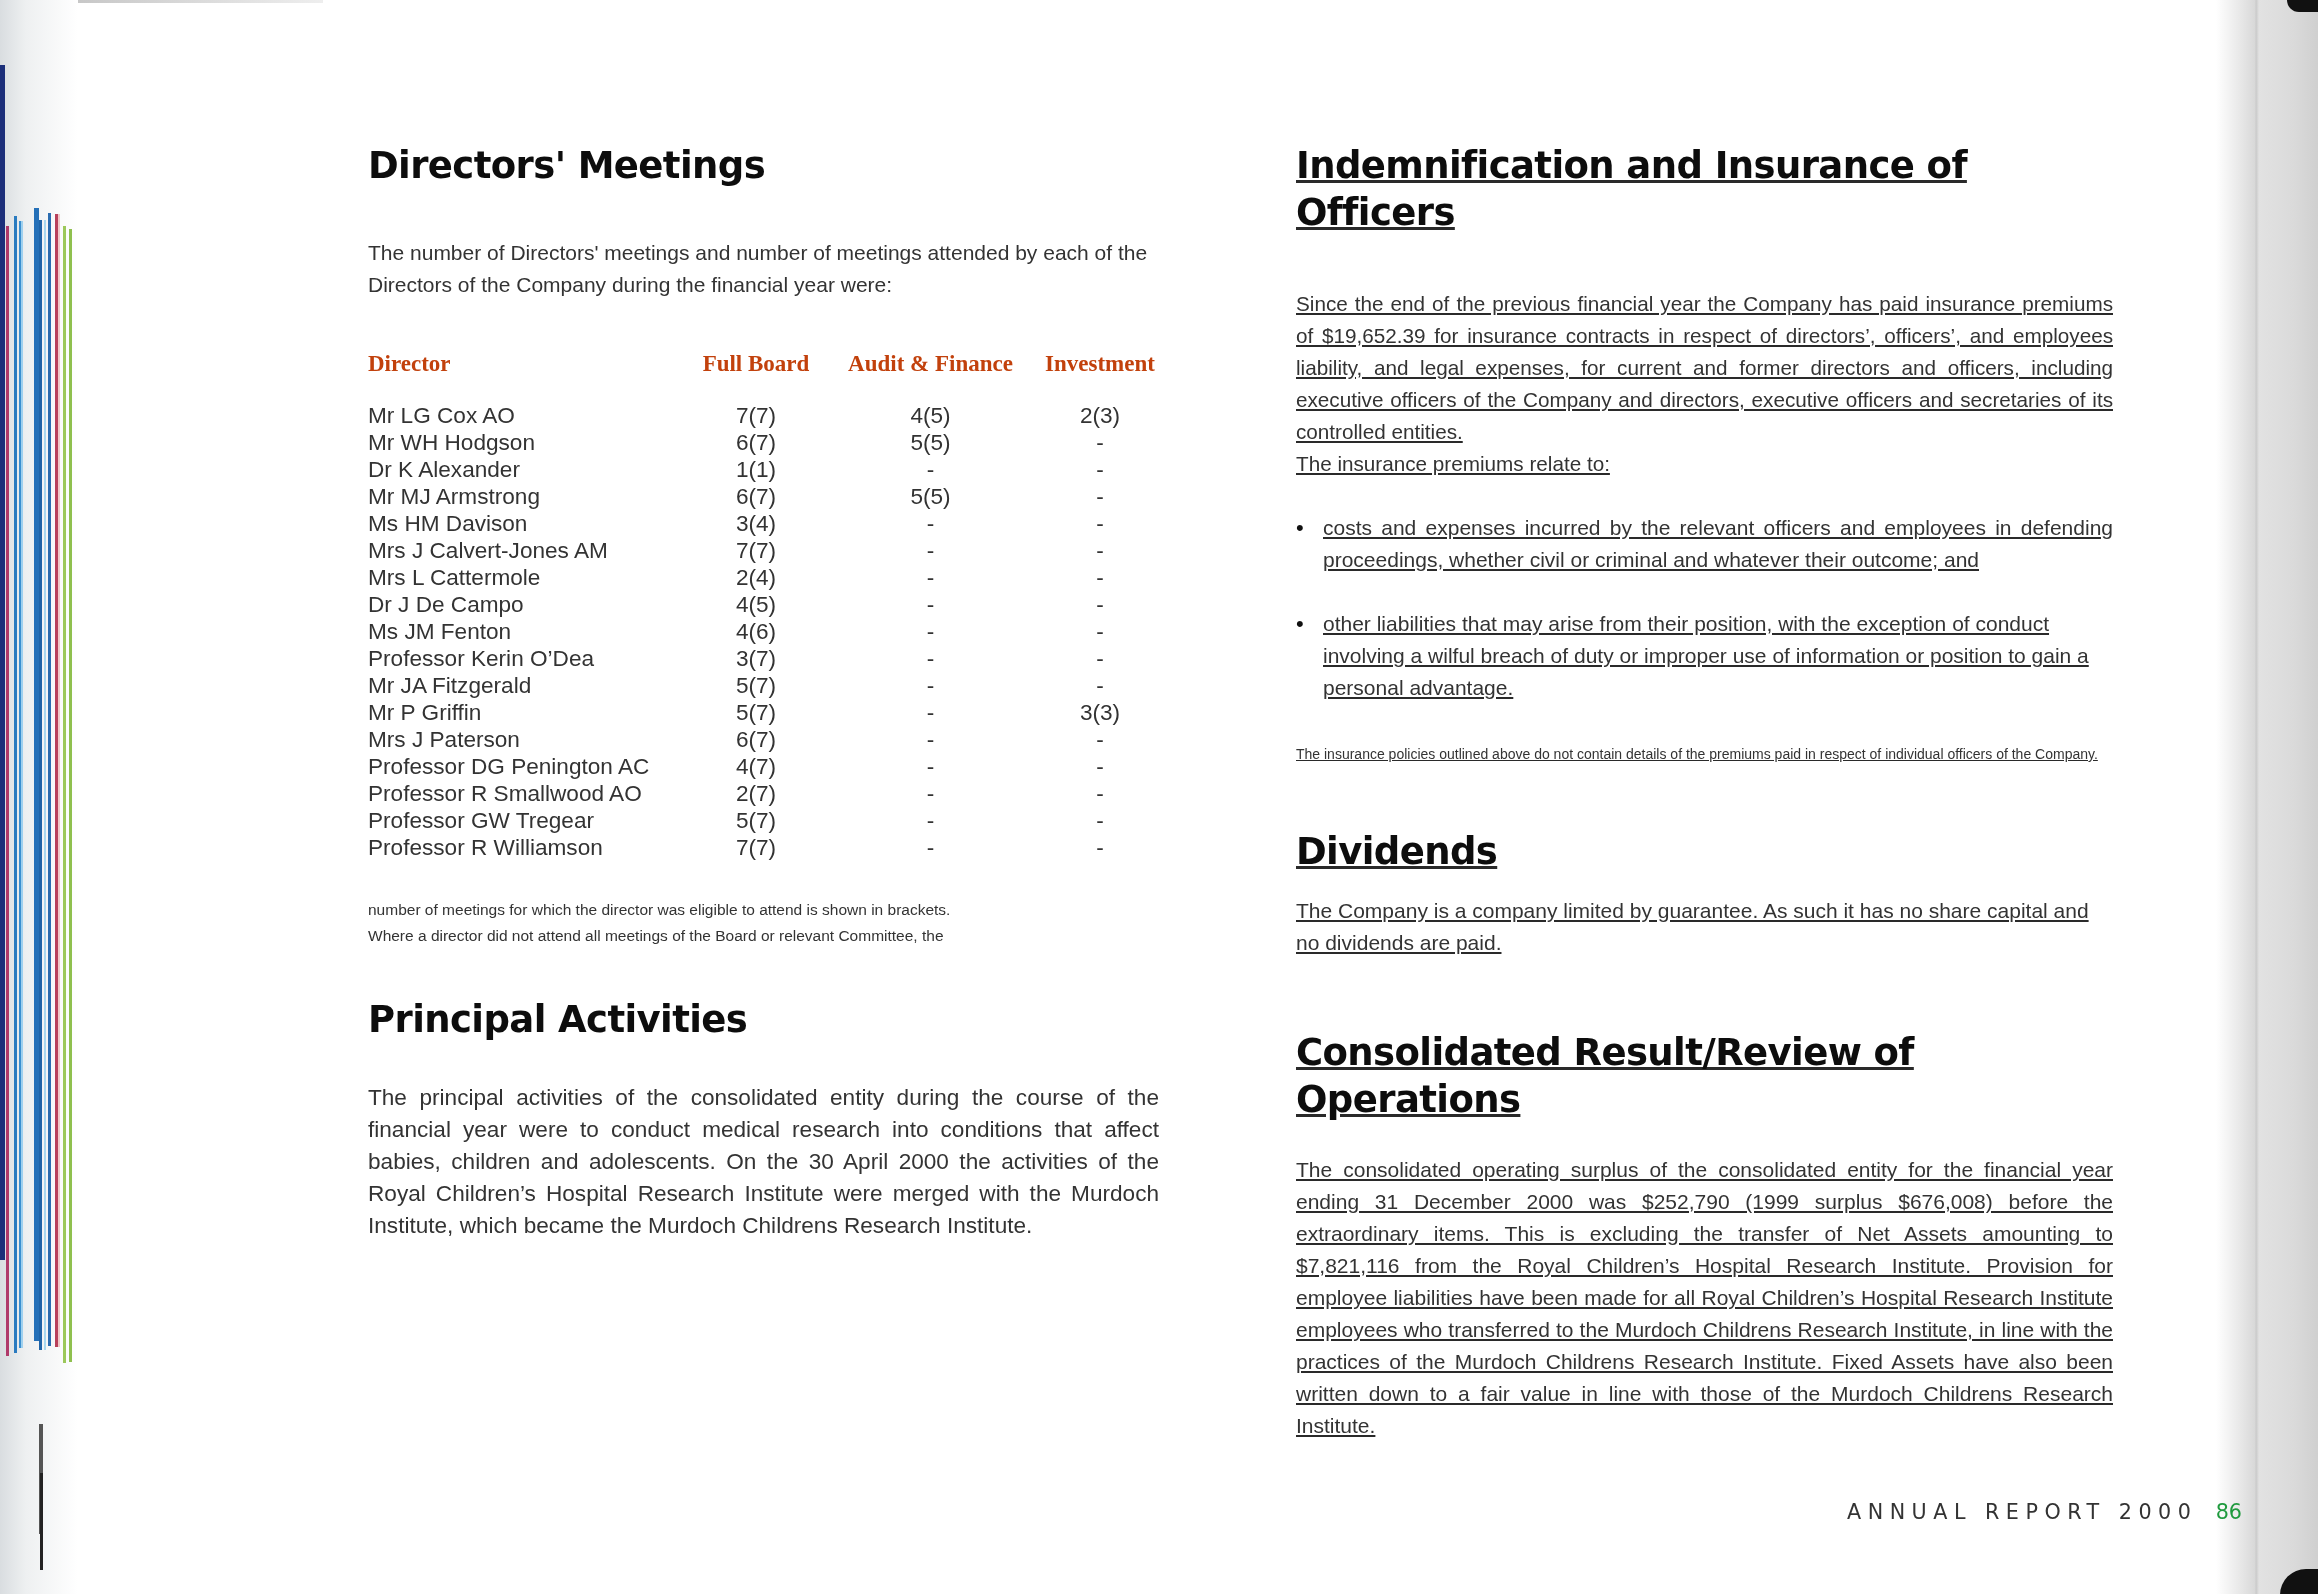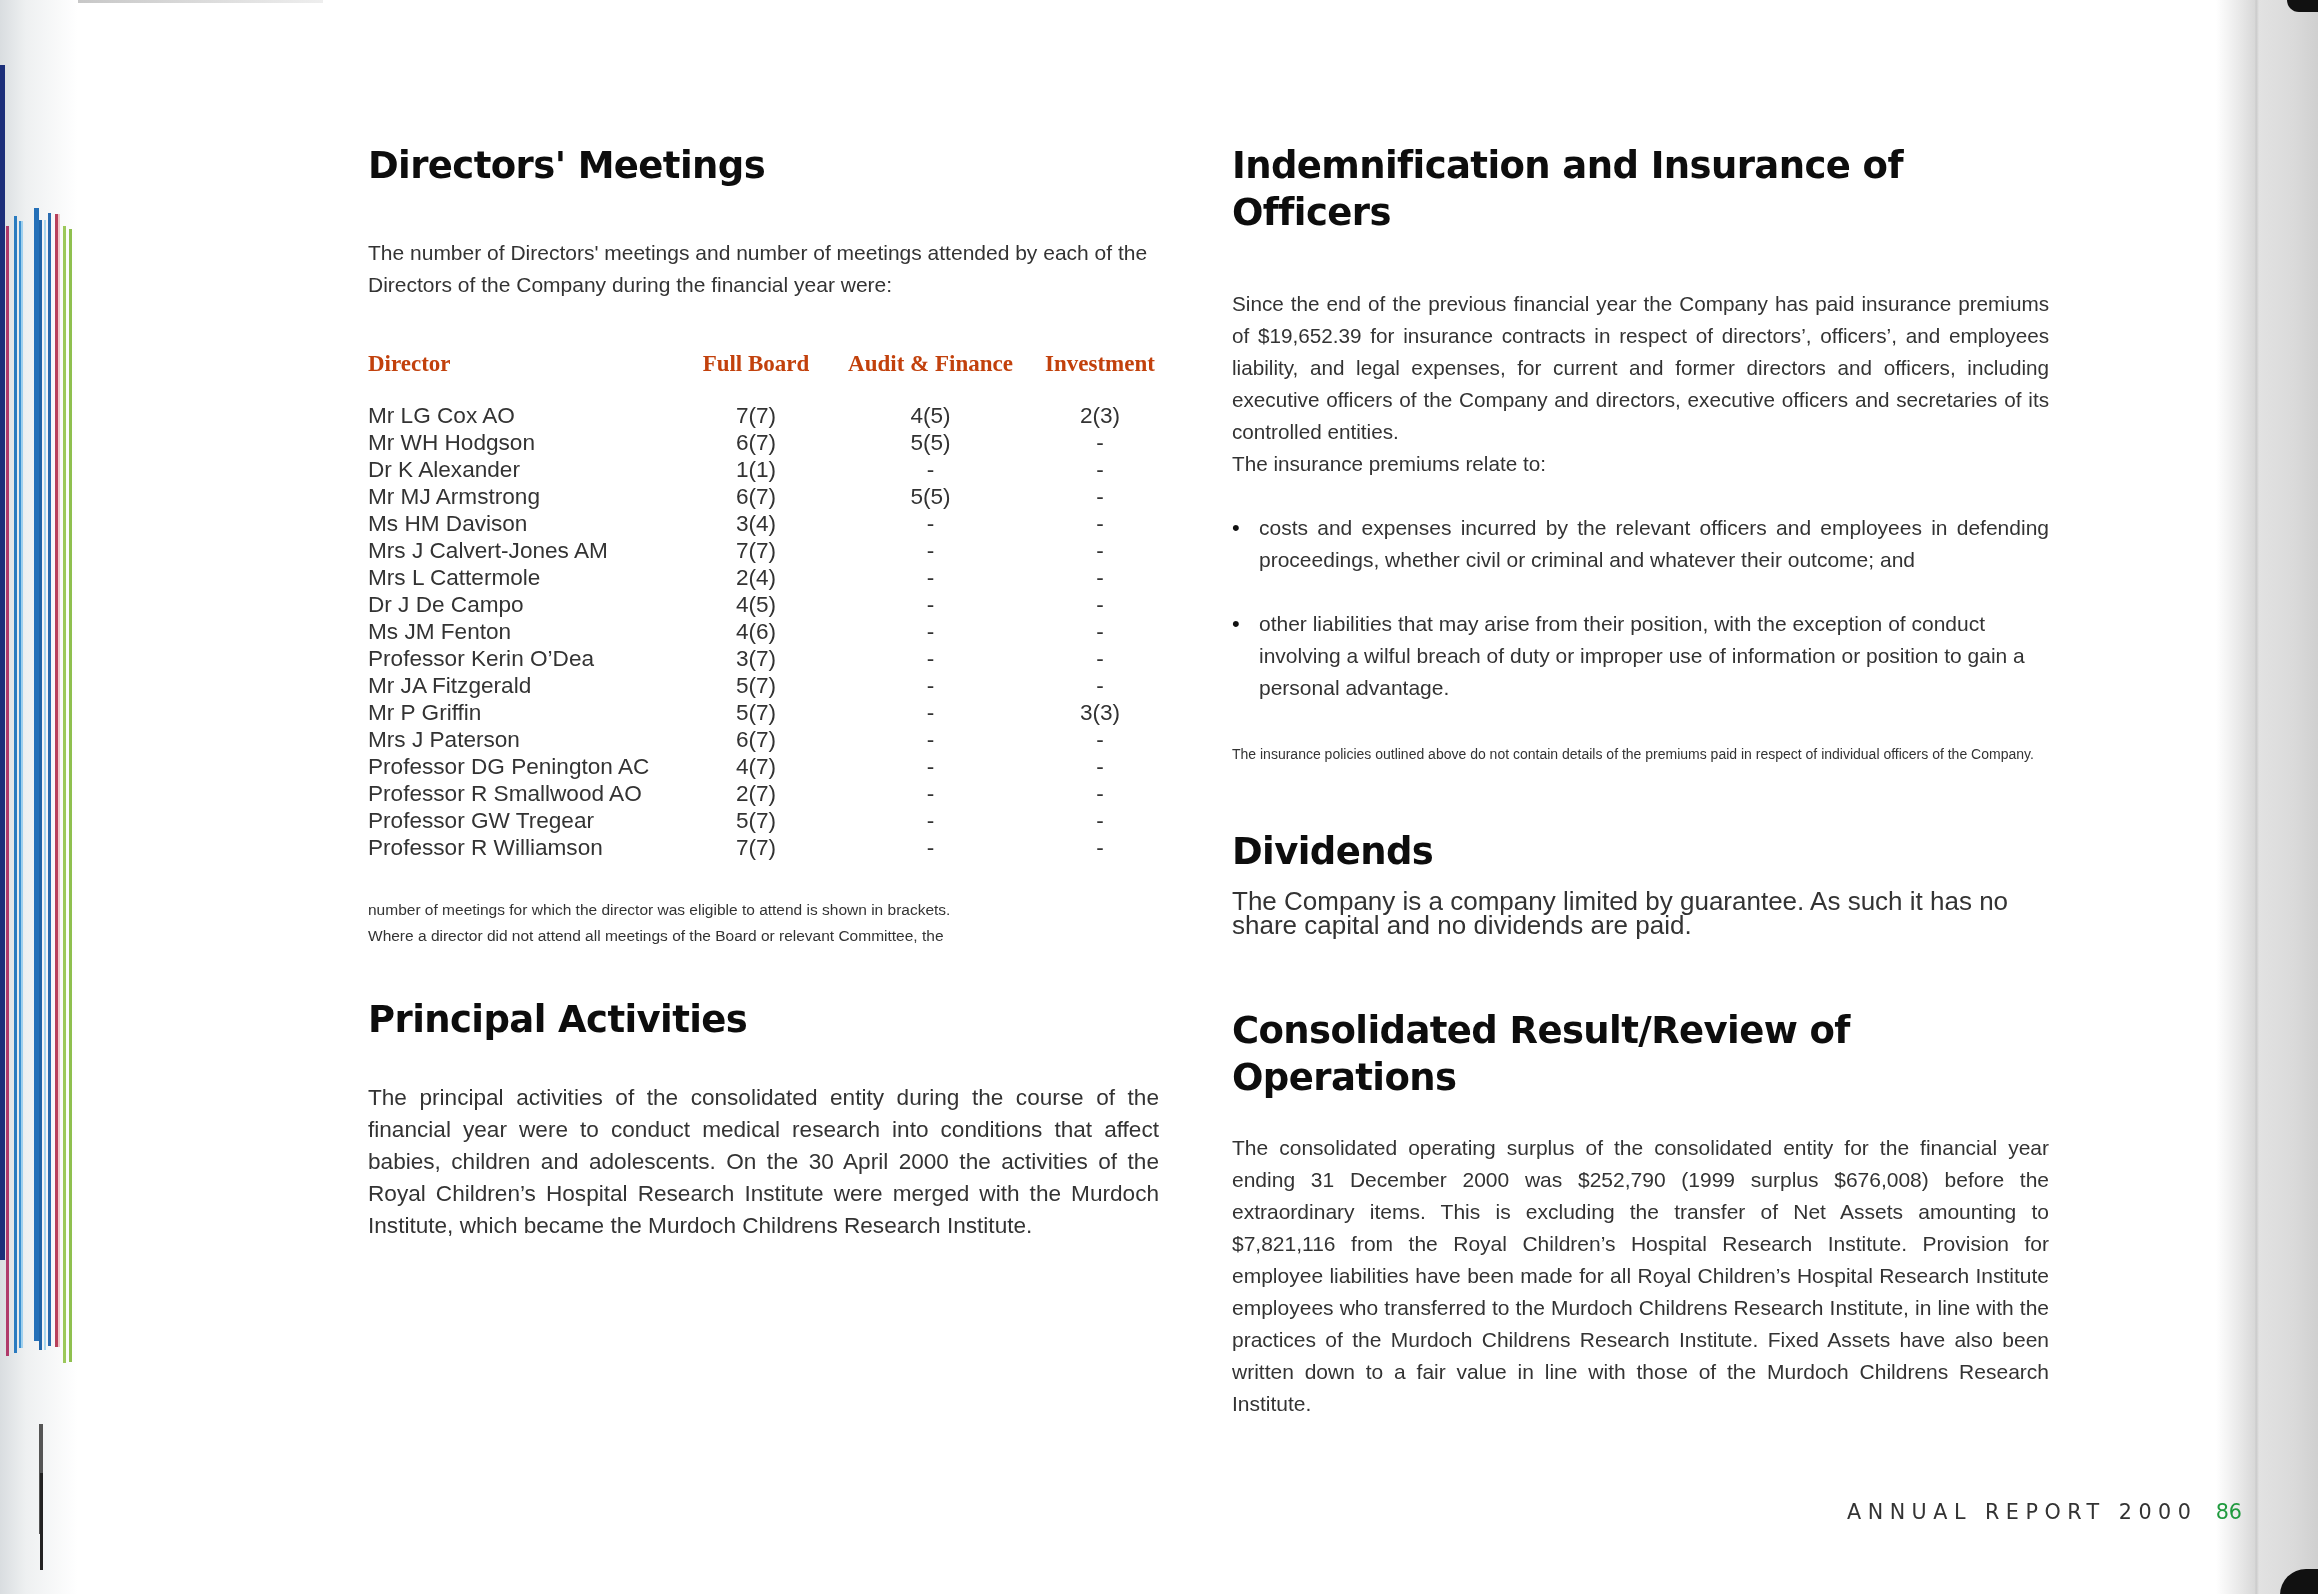--- a/index.html
+++ b/index.html
@@ -46,7 +46,7 @@
 
     .column { position: absolute; }
     .col-left { left: 368px; top: 142px; width: 807px; }
-    .col-right { left: 1232px; top: 142px; width: 817px; }
+    .col-right { left: 1296px; top: 142px; width: 817px; text-decoration: underline; }
 
     h1.section {
       font-family: "DejaVu Sans", sans-serif;

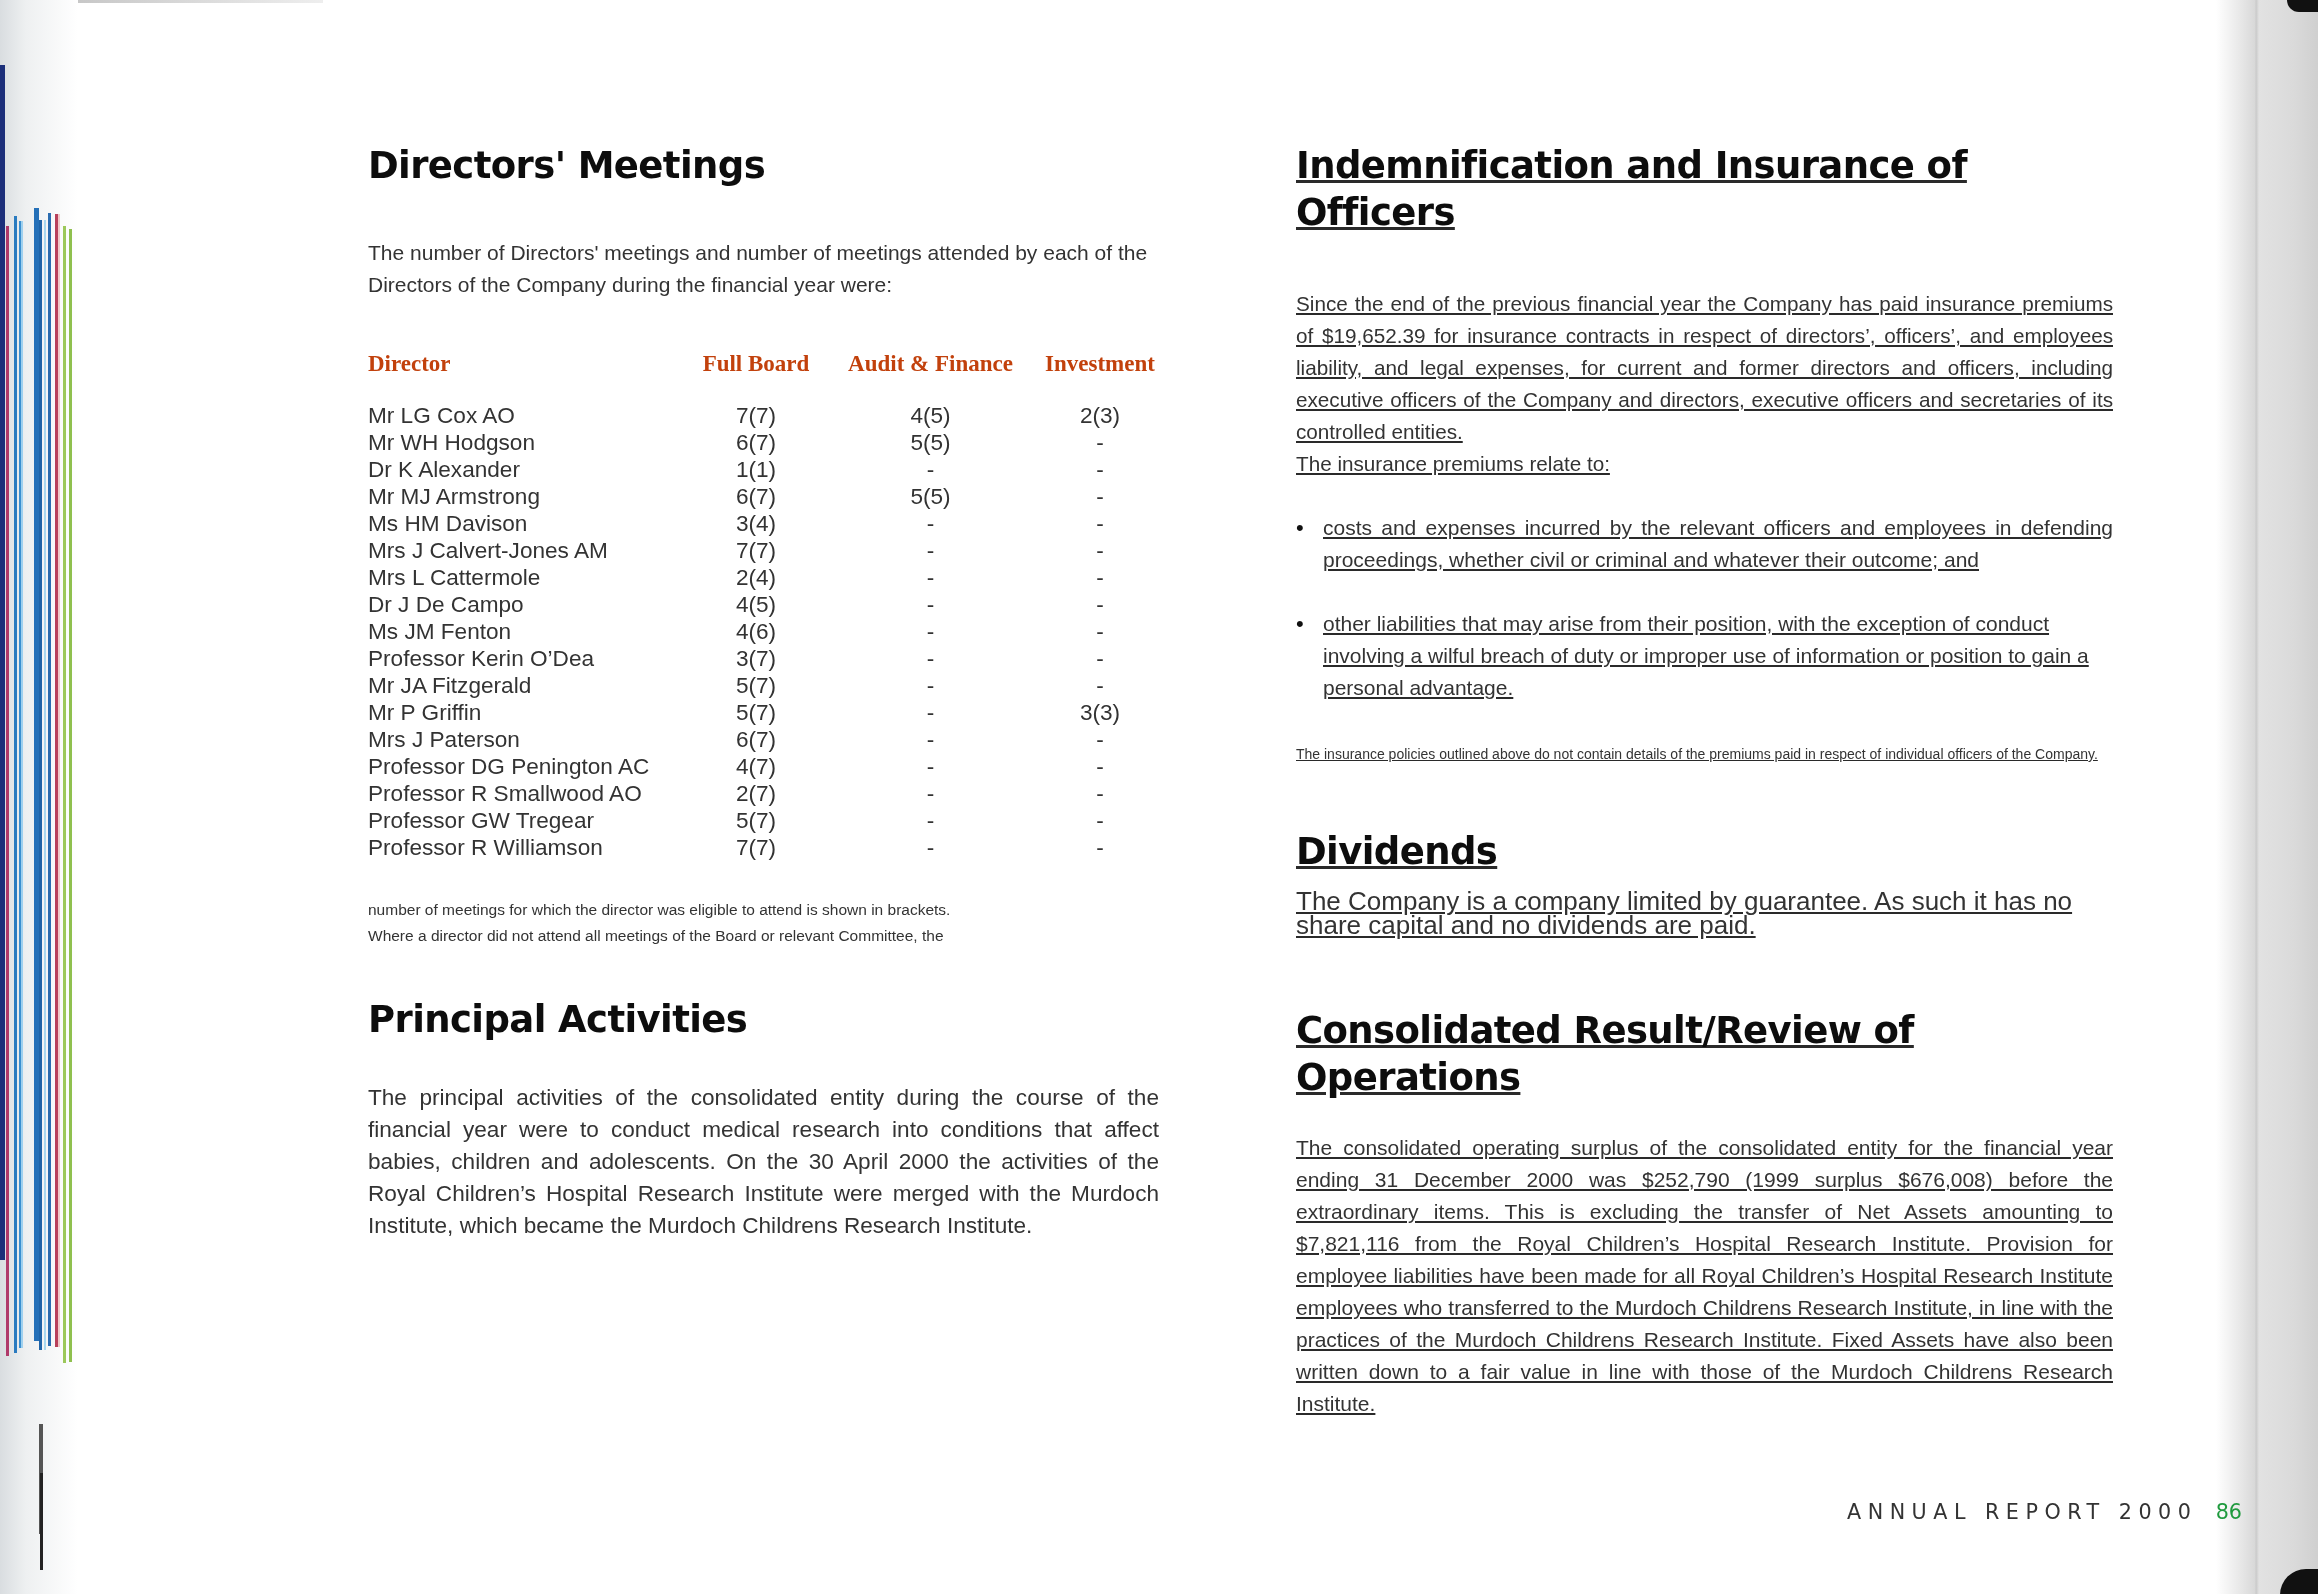--- a/index.html
+++ b/index.html
@@ -319,7 +319,7 @@
 
   <section style="margin-top:58px;">
     <h1 class="section">Dividends</h1>
-    <p class="body" style="margin-top:14px; font-size:26px; line-height:24px;">The Company is a company limited by guarantee.  As such it has no share capital and no dividends are paid.</p>
+    <p class="body" style="margin-top:20px; font-size:21px; line-height:32px;">The Company is a company limited by guarantee.  As such it has no share capital and no dividends are paid.</p>
   </section>
 
   <section style="margin-top:70px;">

